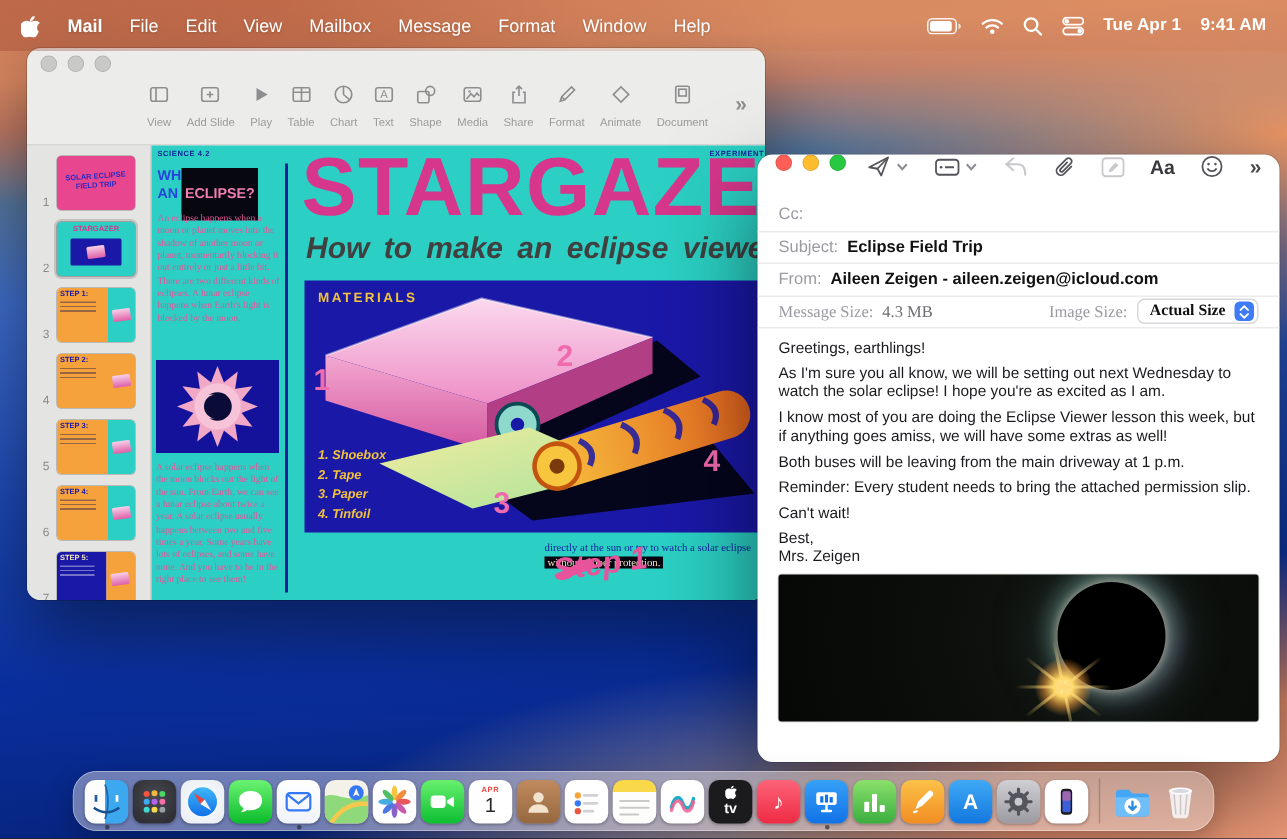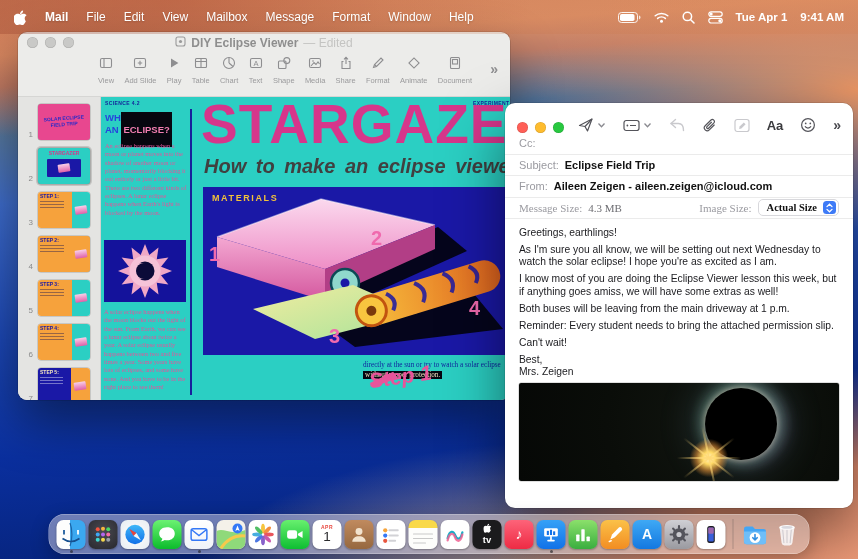--- a/index.html
+++ b/index.html
@@ -211,16 +211,6 @@
         <span class="light"></span>
         <span class="light"></span>
       </div>
-      <div class="kn-title">
-        <span>
-          <svg width="11" height="11" viewBox="0 0 11 11">
-              <rect x="1" y="1" width="9" height="9" rx="2" fill="none" stroke="#9a9a9a" stroke-width="1.1"></rect>
-              <circle cx="5.5" cy="5.5" r="1.6" fill="#9a9a9a"></circle>
-            </svg>
-        </span>
-        <span>DIY Eclipse Viewer</span>
-        <span class="edited">— Edited</span>
-      </div>
     </div>
     <div class="kn-toolbar">
       <div class="tbi">

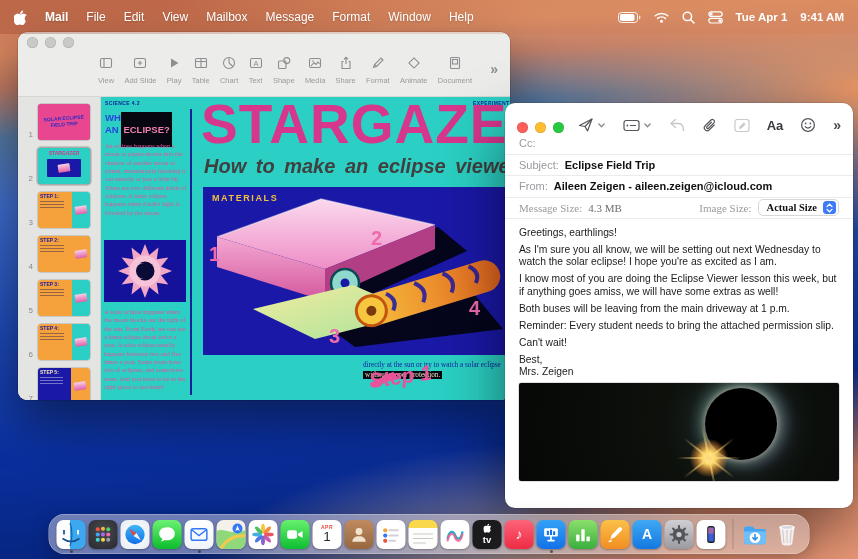--- a/index.html
+++ b/index.html
@@ -81,7 +81,7 @@
   
   .mw{position:absolute;left:505px;top:103px;width:348px;height:405px;background:#fff;border-radius:10px;
     box-shadow:0 24px 60px rgba(0,0,0,.5),0 0 0 .5px rgba(0,0,0,.18);overflow:hidden;z-index:30;font-size:11px;}
-  .mw-toolbar{height:30px;display:flex;align-items:flex-end;padding:0 12px;}
+  .mw-toolbar{height:30px;display:flex;align-items:flex-start;padding:0 12px;}
   .mw-icons{flex:1;display:flex;align-items:center;justify-content:space-between;margin-left:14px;}
   .mi{display:flex;align-items:center;gap:3px;}
   .mi-more{font-size:14px;font-weight:700;color:#4A4A4F;}

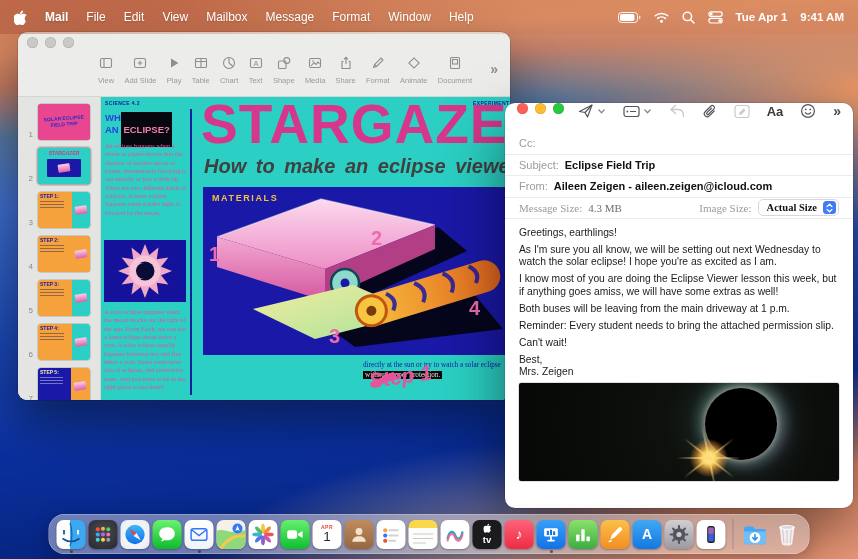--- a/index.html
+++ b/index.html
@@ -481,6 +481,12 @@
           <div class="sl-callout" style="left:168px;top:40px;">2</div>
           <div class="sl-callout" style="left:126px;top:138px;">3</div>
           <div class="sl-callout" style="left:266px;top:110px;">4</div>
+          <div class="sl-list">
+            <div>1. Shoebox</div>
+            <div>2. Tape</div>
+            <div>3. Paper</div>
+            <div>4. Tinfoil</div>
+          </div>
         </div>
 
         <div class="sl-foot" style="left:262px;width:150px;">

